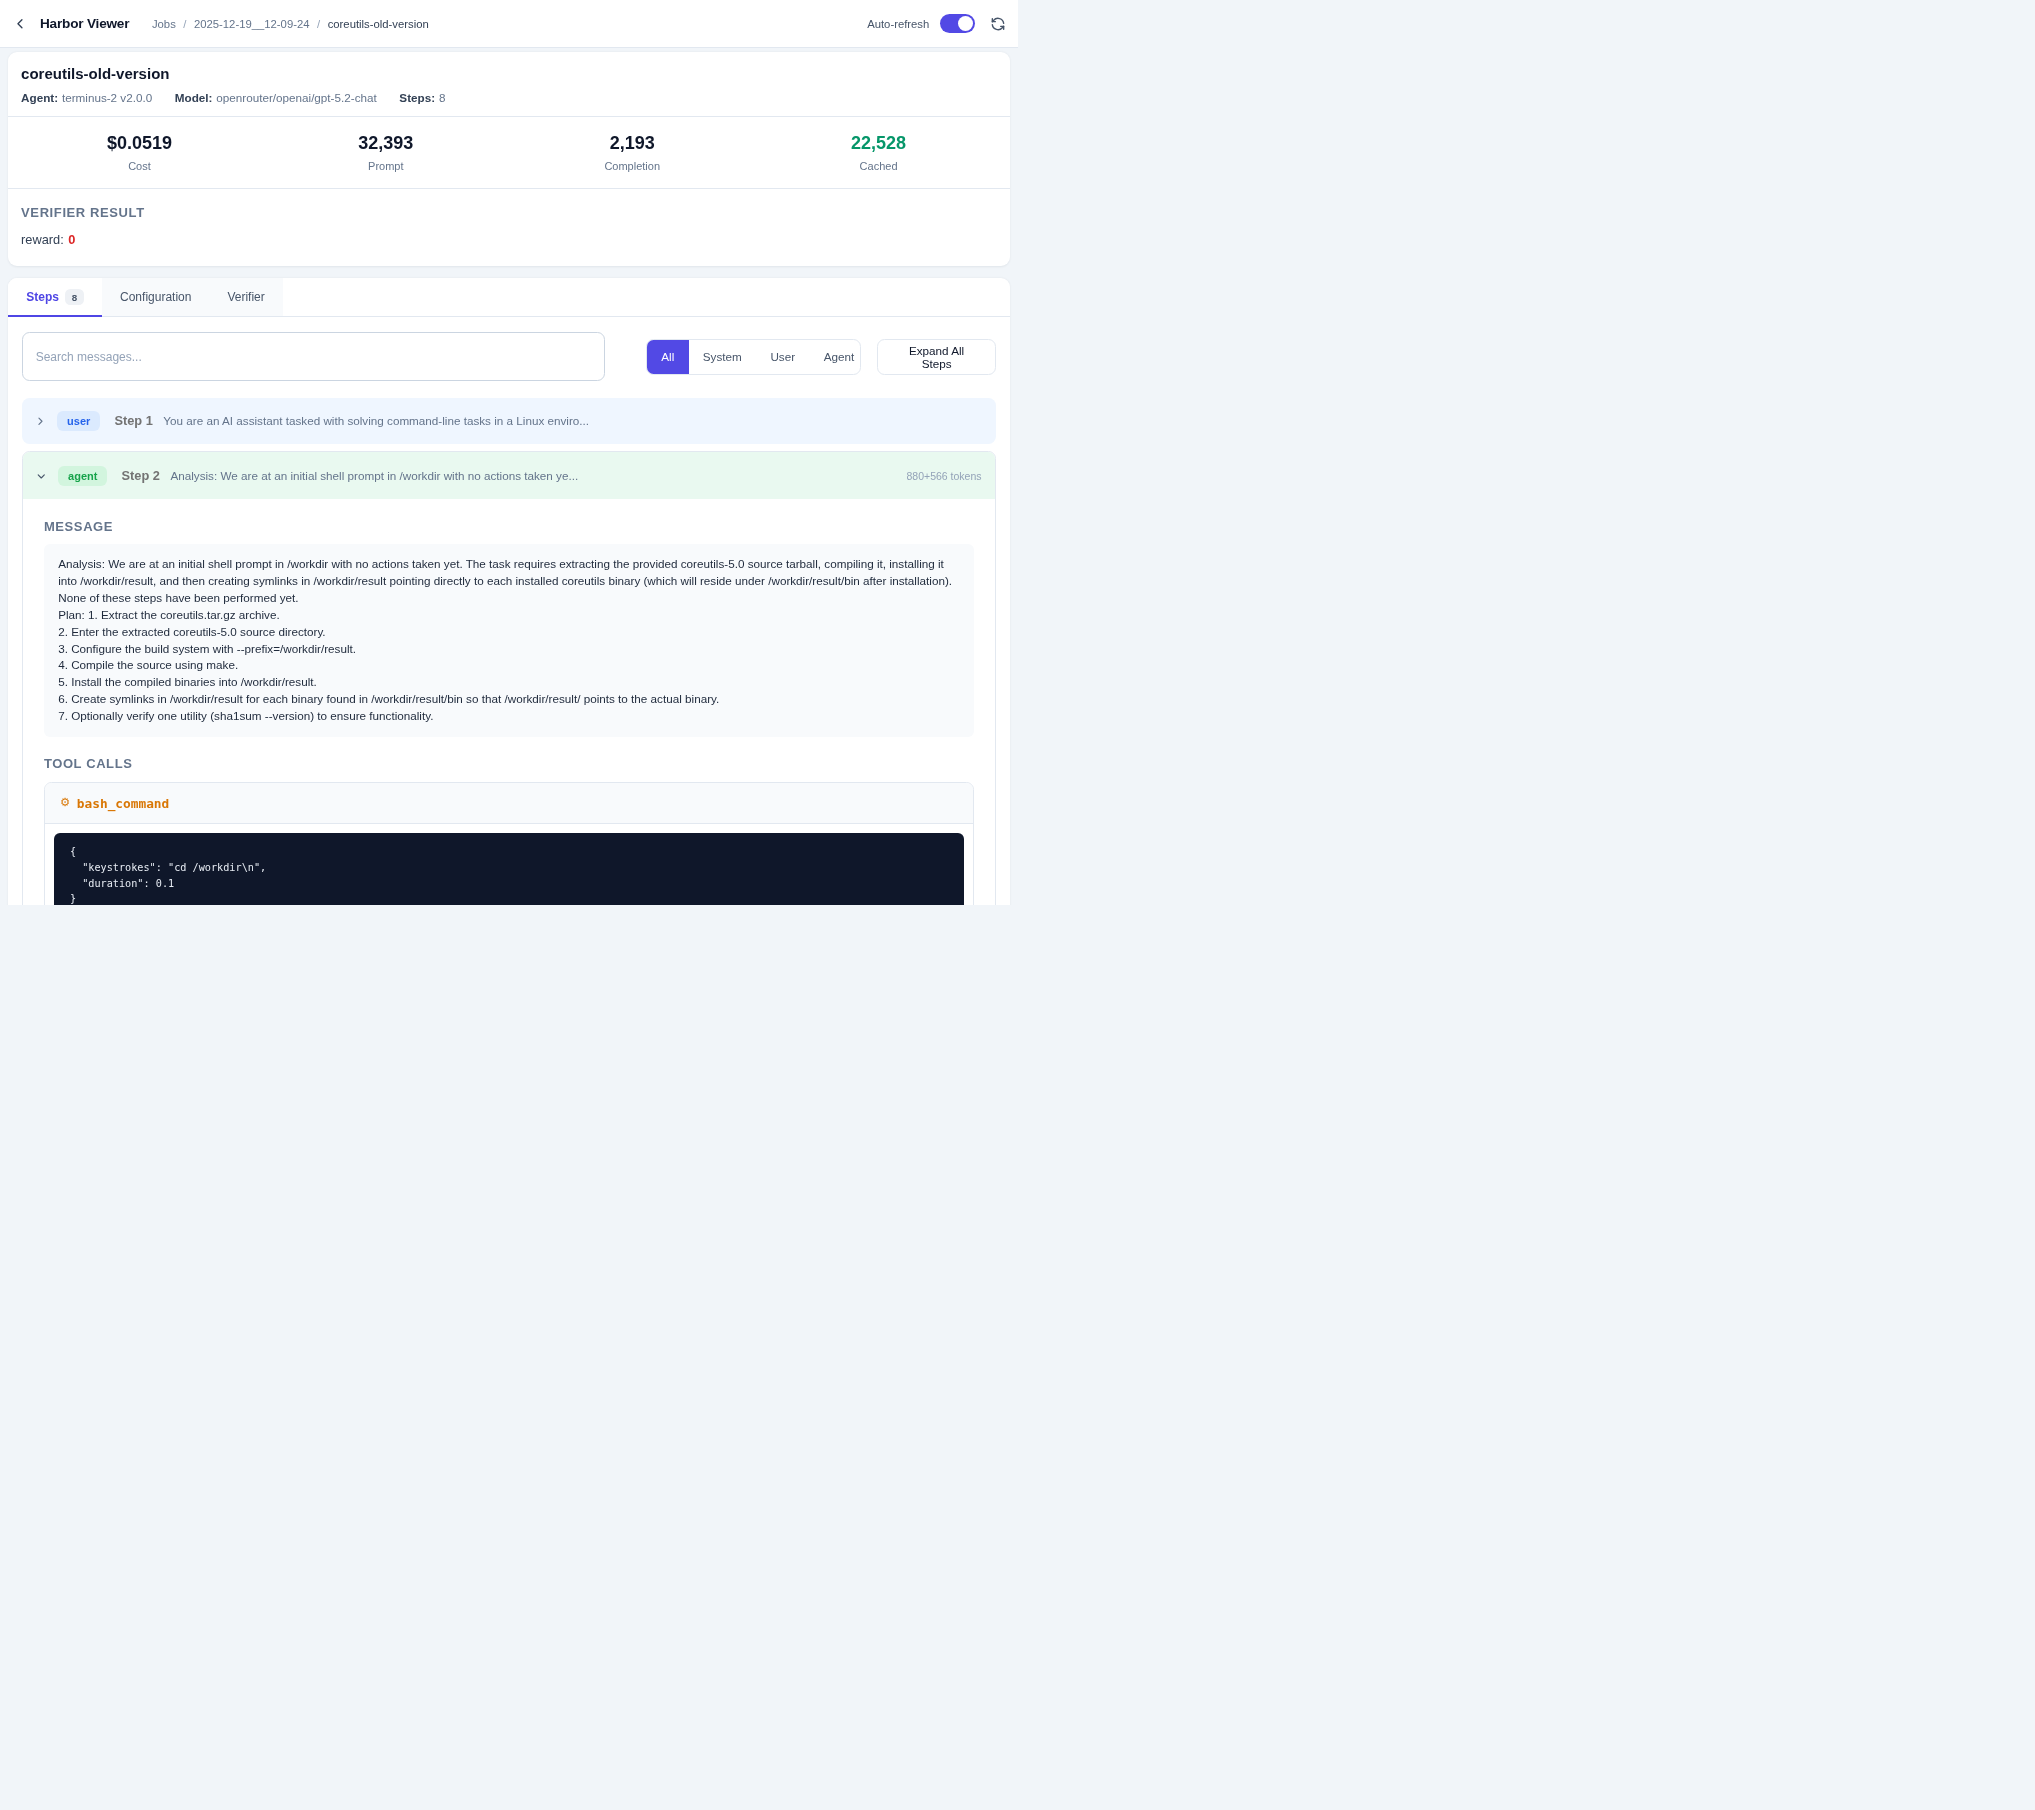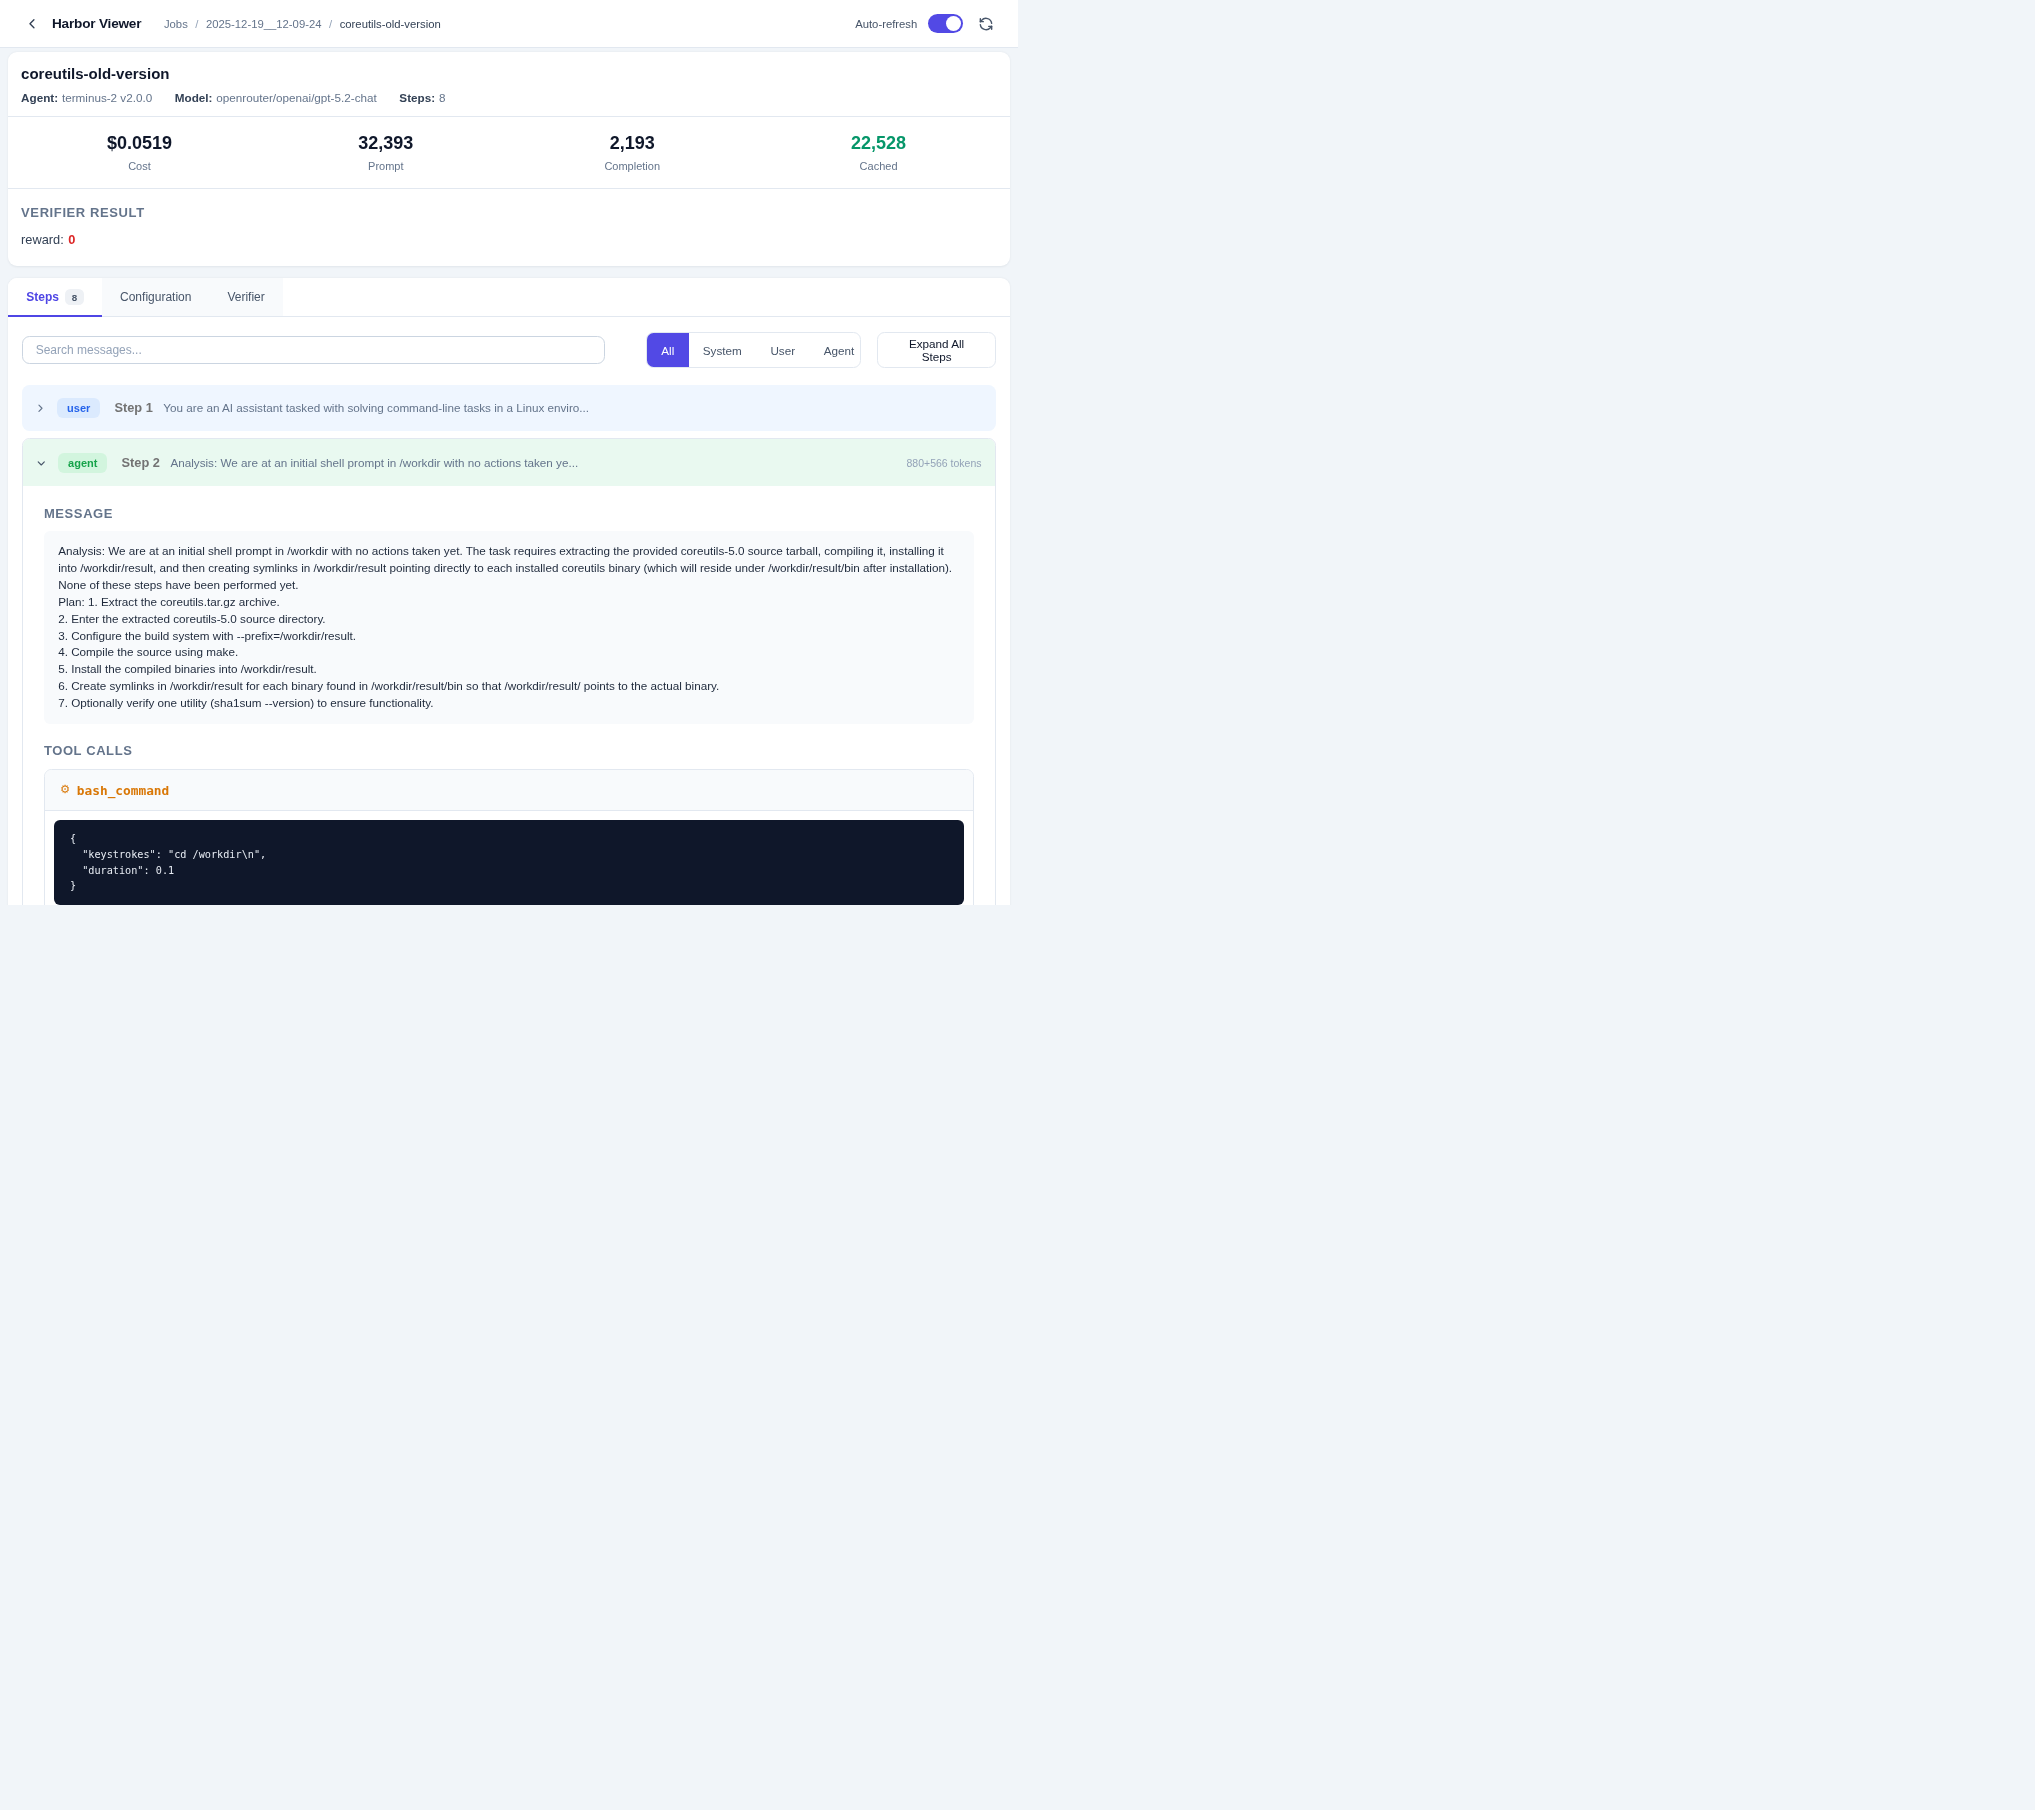--- a/index.html
+++ b/index.html
@@ -12,7 +12,7 @@
   
   .app-header {
     height: 48px; background: #fff; border-bottom: 0.8px solid #e2e8f0;
-    display: flex; align-items: center; padding: 0 22px;
+    display: flex; align-items: center; padding: 0 10px;
   }
   .icon-btn { background: none; border: none; cursor: pointer; display: flex; align-items: center; justify-content: center; }
   .back-btn { width: 21px; height: 21px; }

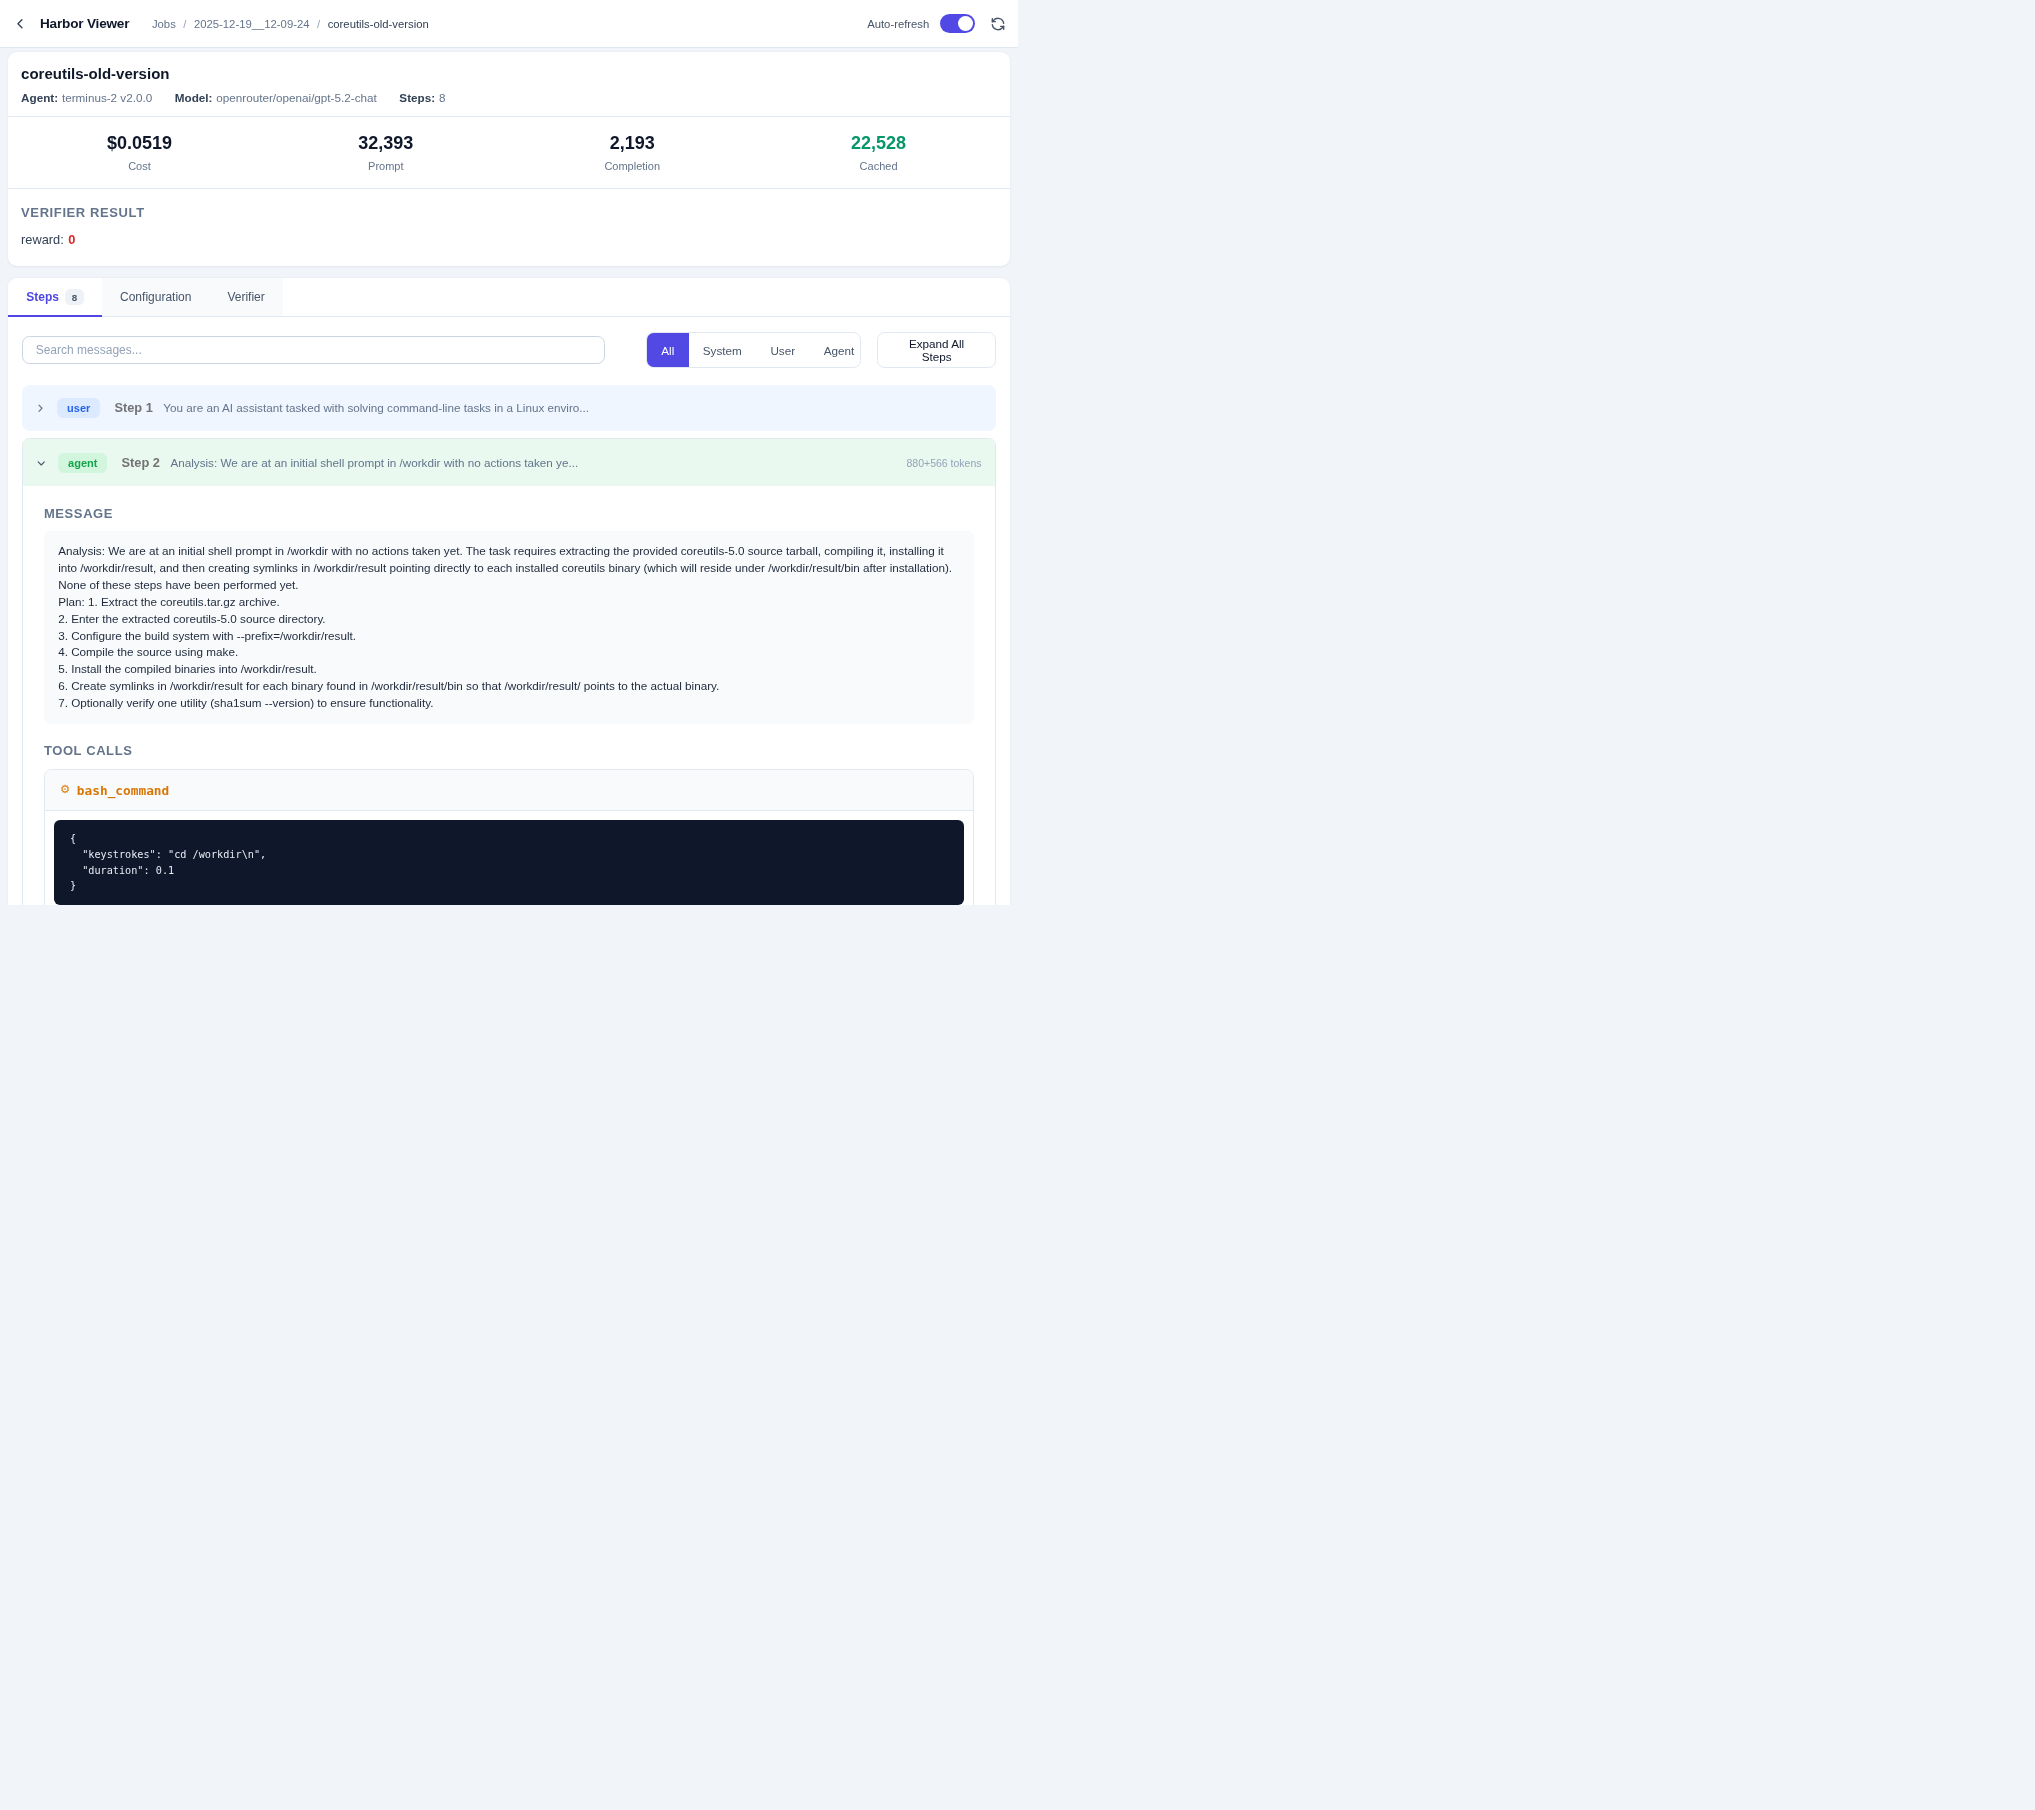--- a/index.html
+++ b/index.html
@@ -61,7 +61,7 @@
   
   .controls { display: flex; align-items: center; padding: 15px 13.6px 0; }
   .search-input {
-    width: 605px; height: 28px; border: 0.8px solid #cbd5e1; border-radius: 7.5px;
+    width: 605px; height: 49px; border: 0.8px solid #cbd5e1; border-radius: 7.5px;
     padding: 0 12.8px; font-size: 12px; font-family: inherit; color: #1e293b; outline: none; background: #fff;
   }
   .search-input::placeholder { color: #94a3b8; }

